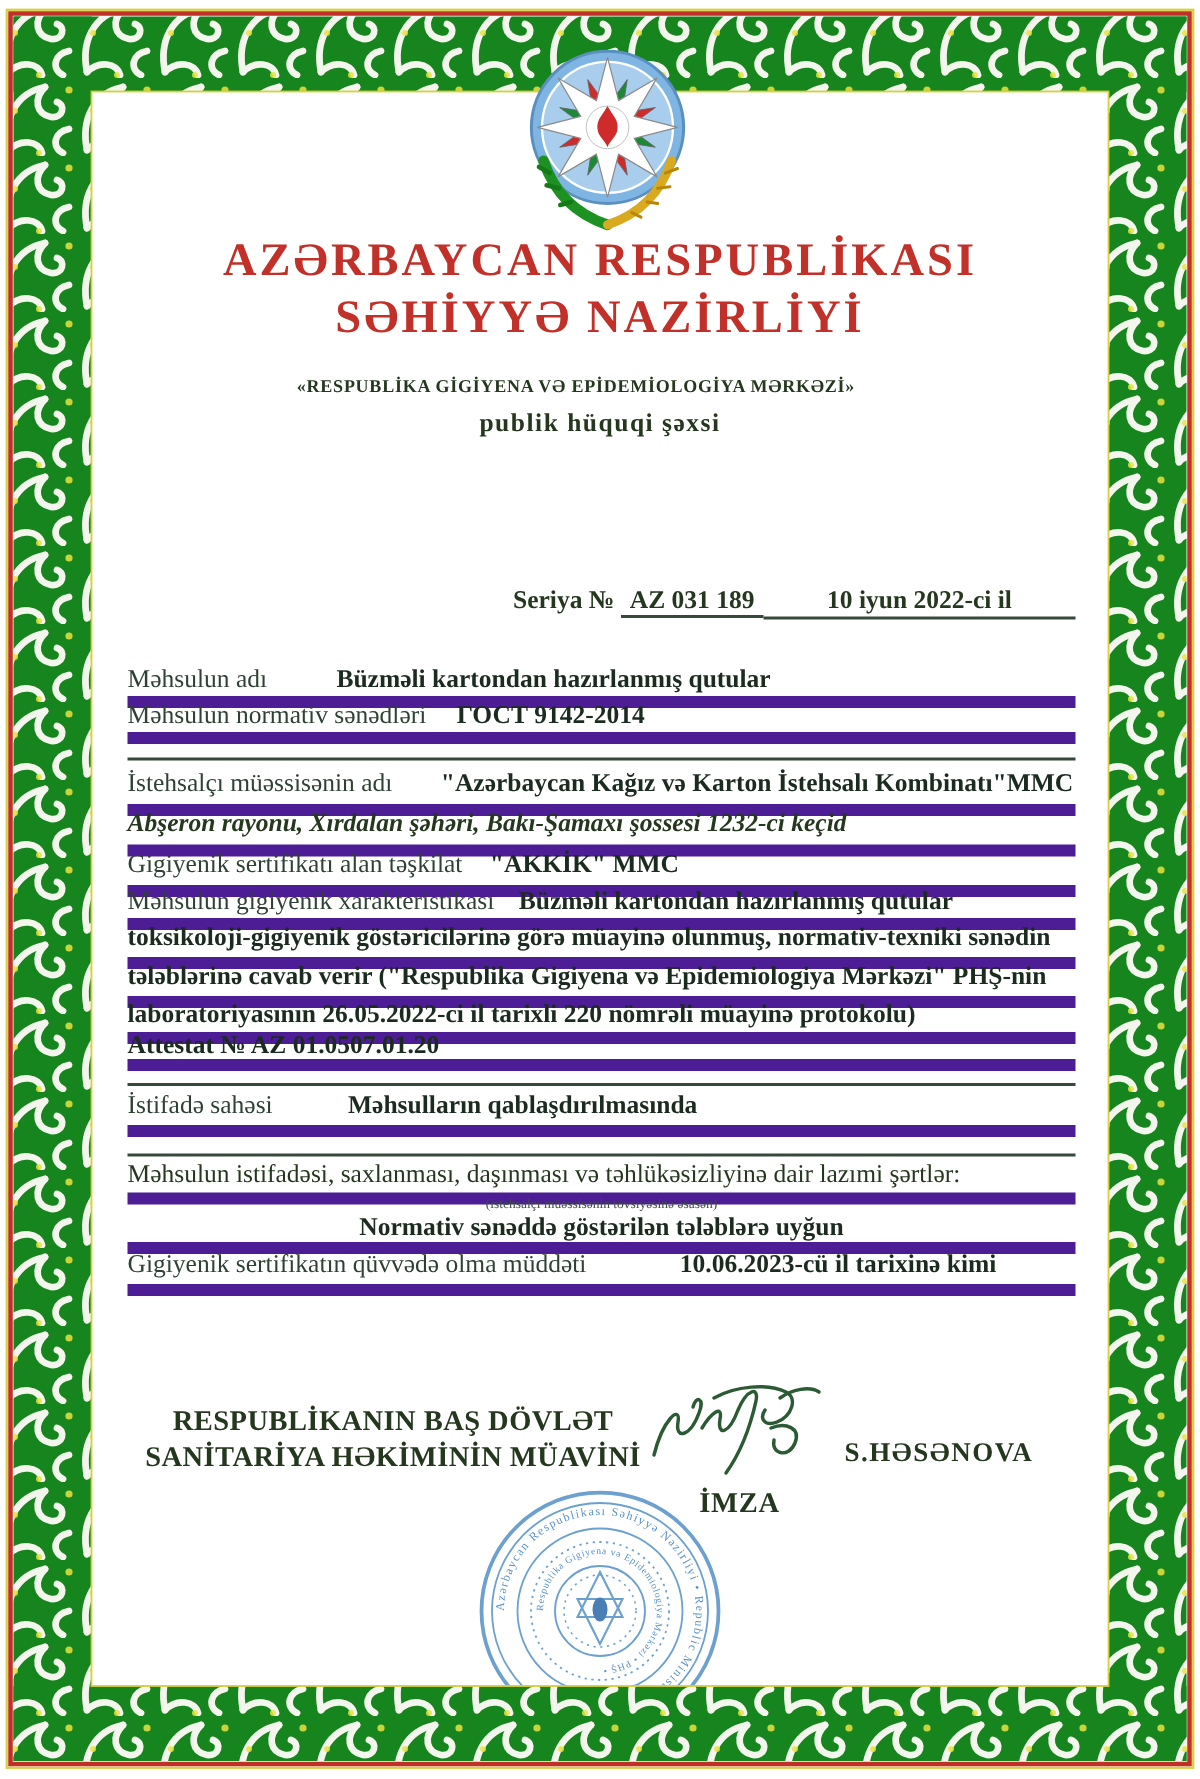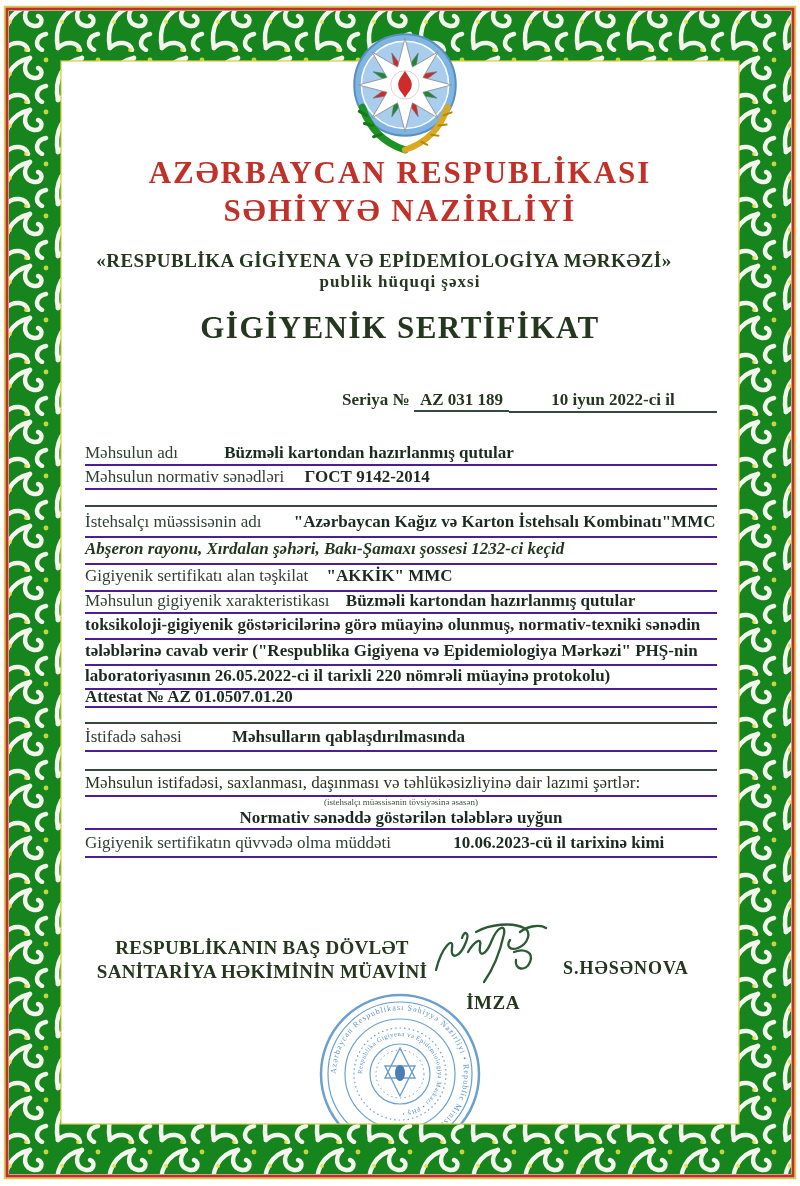--- a/index.html
+++ b/index.html
@@ -14,7 +14,7 @@
   .abs{position:absolute;}
   .ministry{left:60px;top:154px;width:680px;font-size:31px;font-weight:bold;
     color:#c13129;letter-spacing:2px;line-height:38px;z-index:2;}
-  .org-name{left:60px;top:250px;width:648px;font-size:19px;font-weight:bold;letter-spacing:.5px;z-index:2;}
+  .org-name{left:60px;top:250px;width:648px;font-size:12px;font-weight:bold;letter-spacing:.5px;z-index:2;}
   .org-type{left:60px;top:272px;width:680px;font-size:17px;font-weight:bold;letter-spacing:1px;z-index:2;}
   .org-addr{left:60px;top:292px;width:680px;font-size:14px;font-weight:bold;z-index:2;}
   .doc-title{left:60px;top:310px;width:680px;font-size:31px;font-weight:bold;letter-spacing:1.5px;z-index:2;}

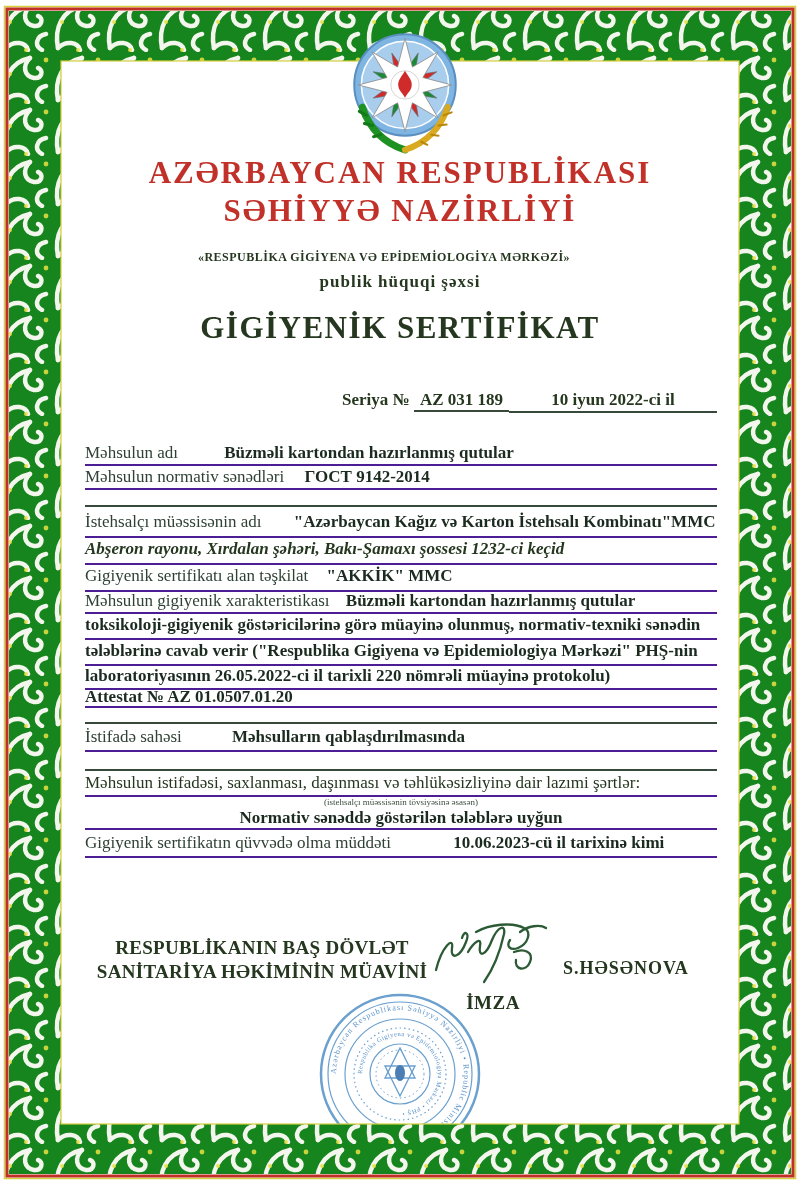--- a/index.html
+++ b/index.html
@@ -124,7 +124,6 @@
   </div>
   <div class="abs center org-name">«RESPUBLİKA  GİGİYENA  VƏ  EPİDEMİOLOGİYA  MƏRKƏZİ»</div>
   <div class="abs center org-type">publik  hüquqi  şəxsi</div>
-  <div class="abs center doc-title">GİGİYENİK SERTİFİKAT</div>
 
   <div class="abs meta-row">
     <span>

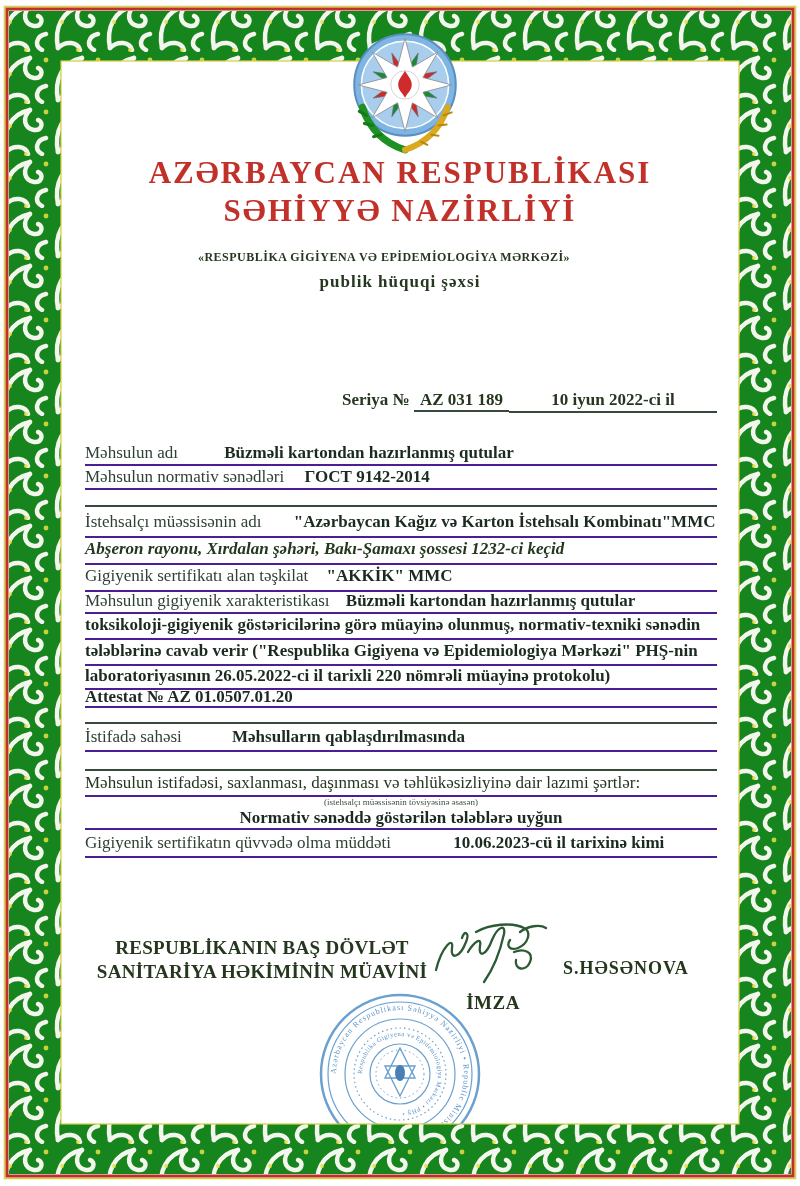--- a/index.html
+++ b/index.html
@@ -24,7 +24,7 @@
   .meta-row .val{min-width:200px;padding:0 6px 1px 6px;}
   .meta-row .date{min-width:200px;text-align:center;padding:0 4px 1px 4px;}
   .row{position:absolute;left:85px;width:632px;font-size:17px;line-height:1.25;
-    border-bottom:2px solid #4c1d95;z-index:2;white-space:nowrap;overflow:visible;}
+    border-bottom:8px solid #4c1d95;z-index:2;white-space:nowrap;overflow:visible;}
   .row .lab{font-weight:normal;color:#2f4134;}
   .row .val{font-weight:bold;color:#1c2b20;}
   .rule{position:absolute;left:85px;width:632px;height:0;border-top:2px solid #37493b;z-index:2;}

